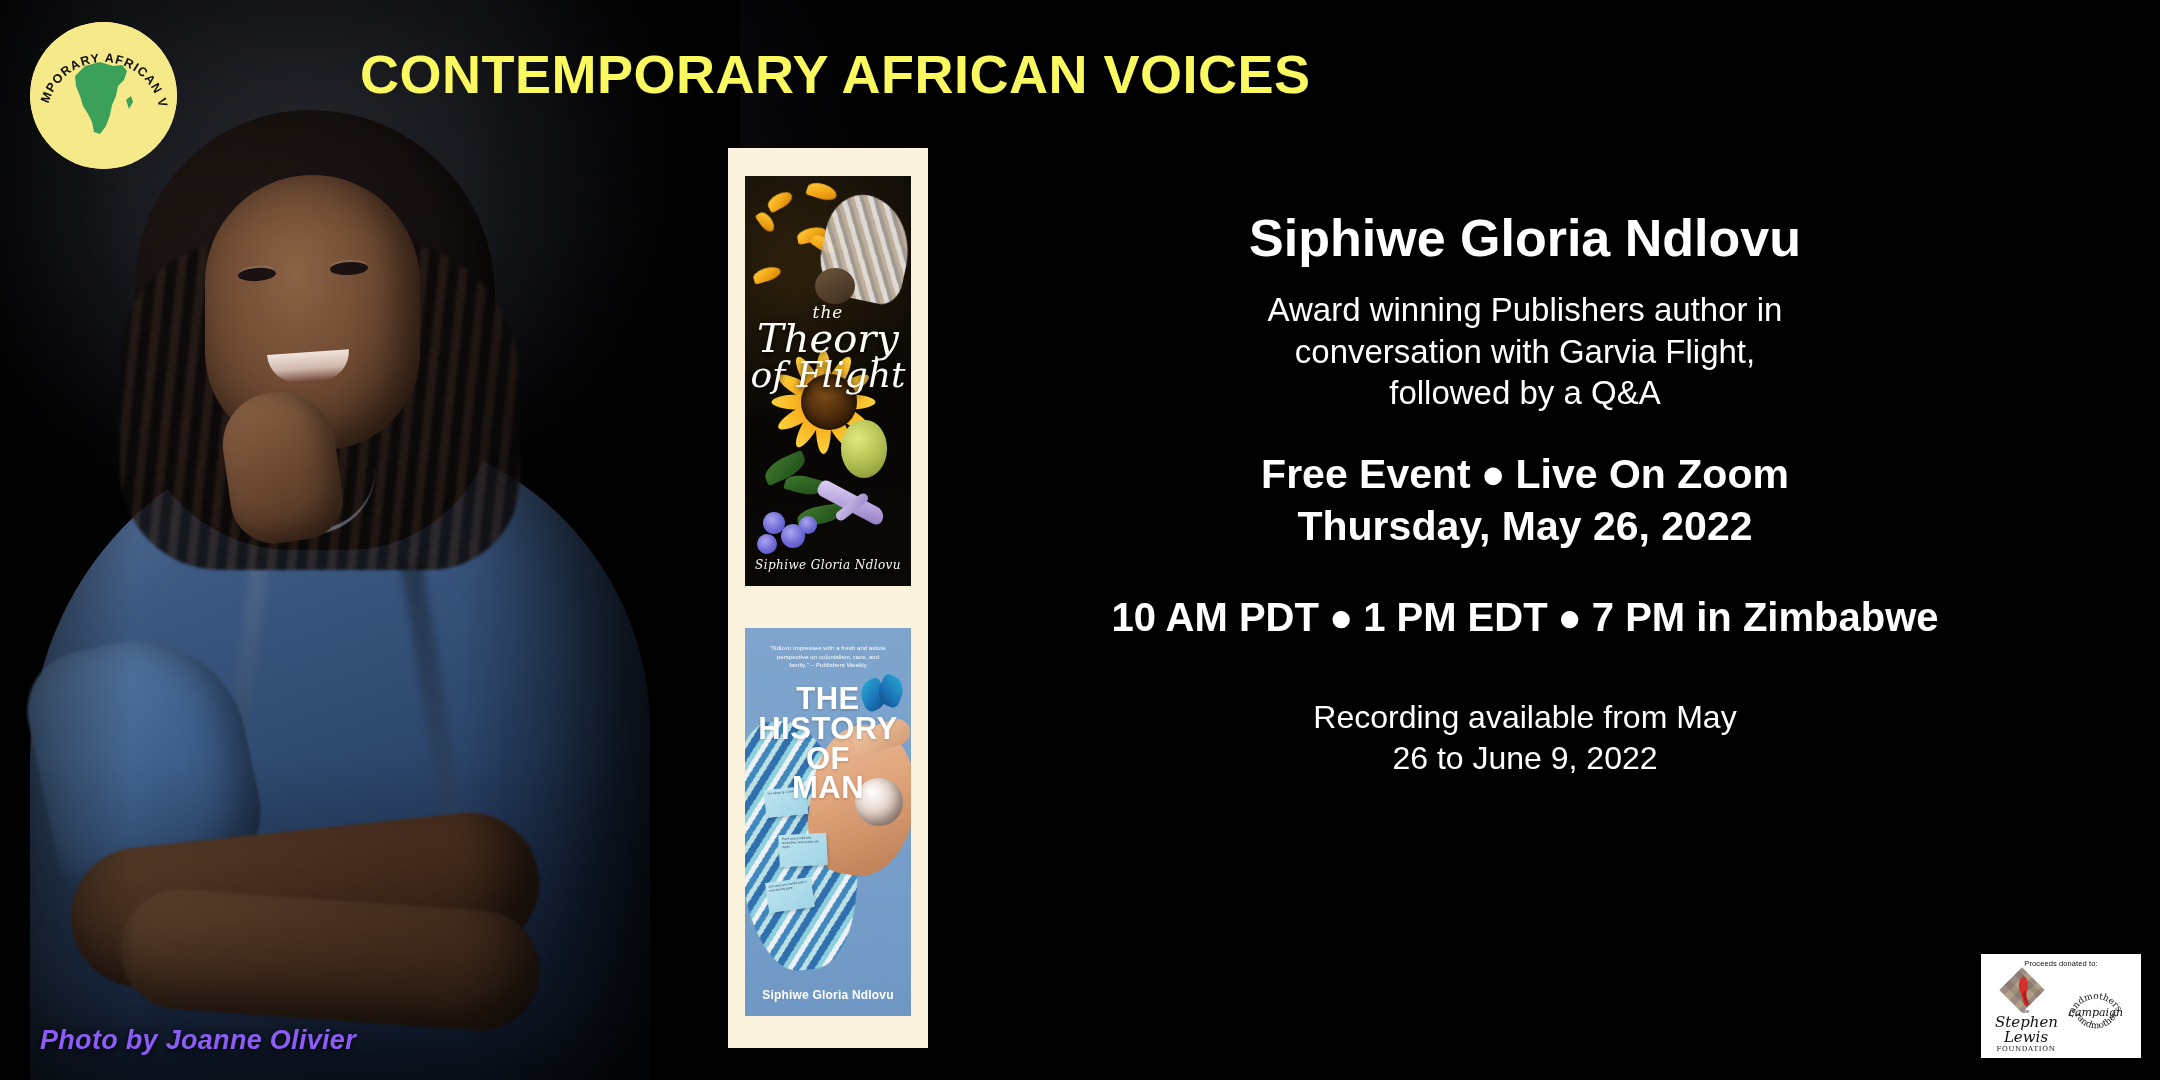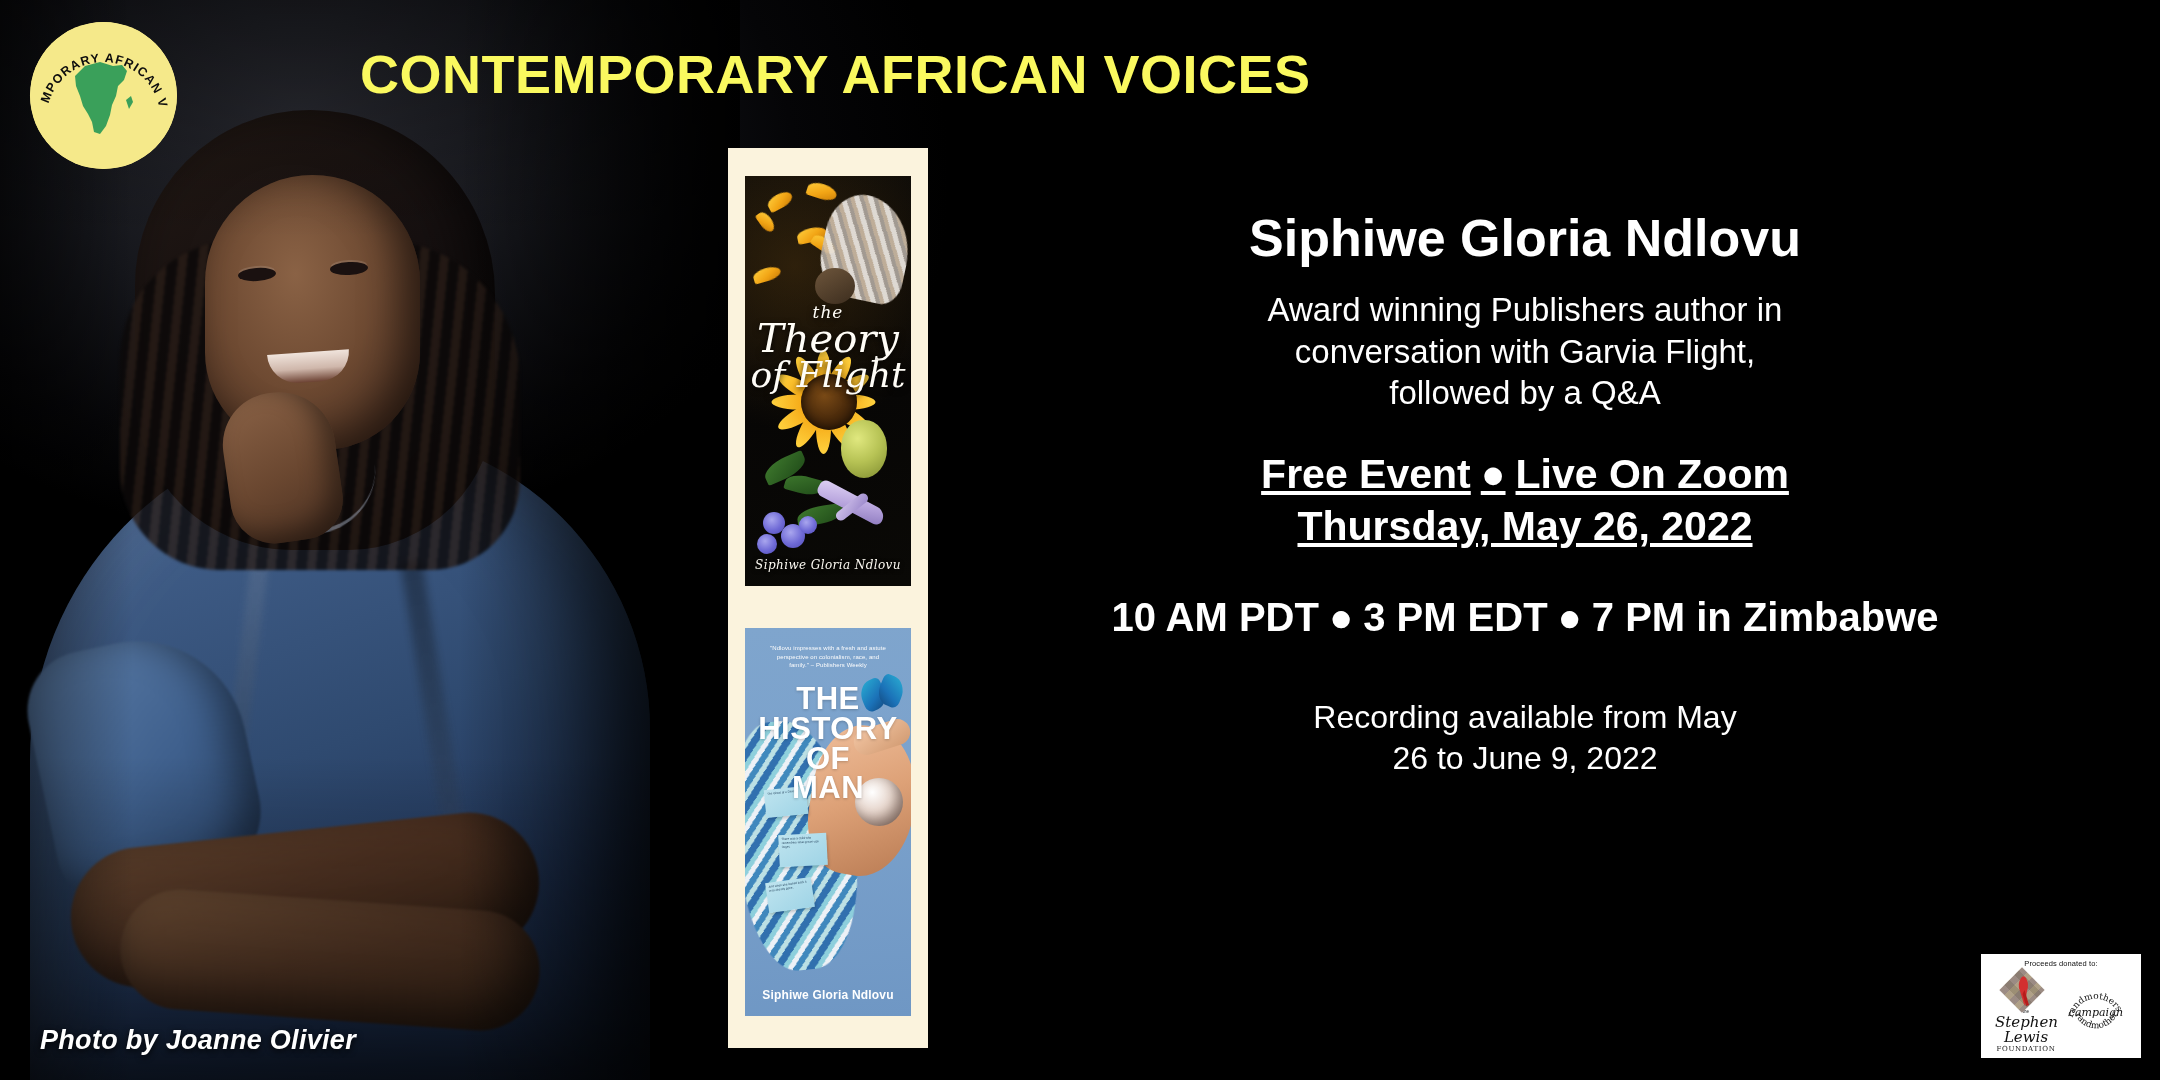--- a/index.html
+++ b/index.html
@@ -474,7 +474,6 @@
     font-weight: bold;
     line-height: 1.28;
     margin-bottom: 40px;
-    text-decoration: underline;
   }
   .times-line {
     font-size: 40px;

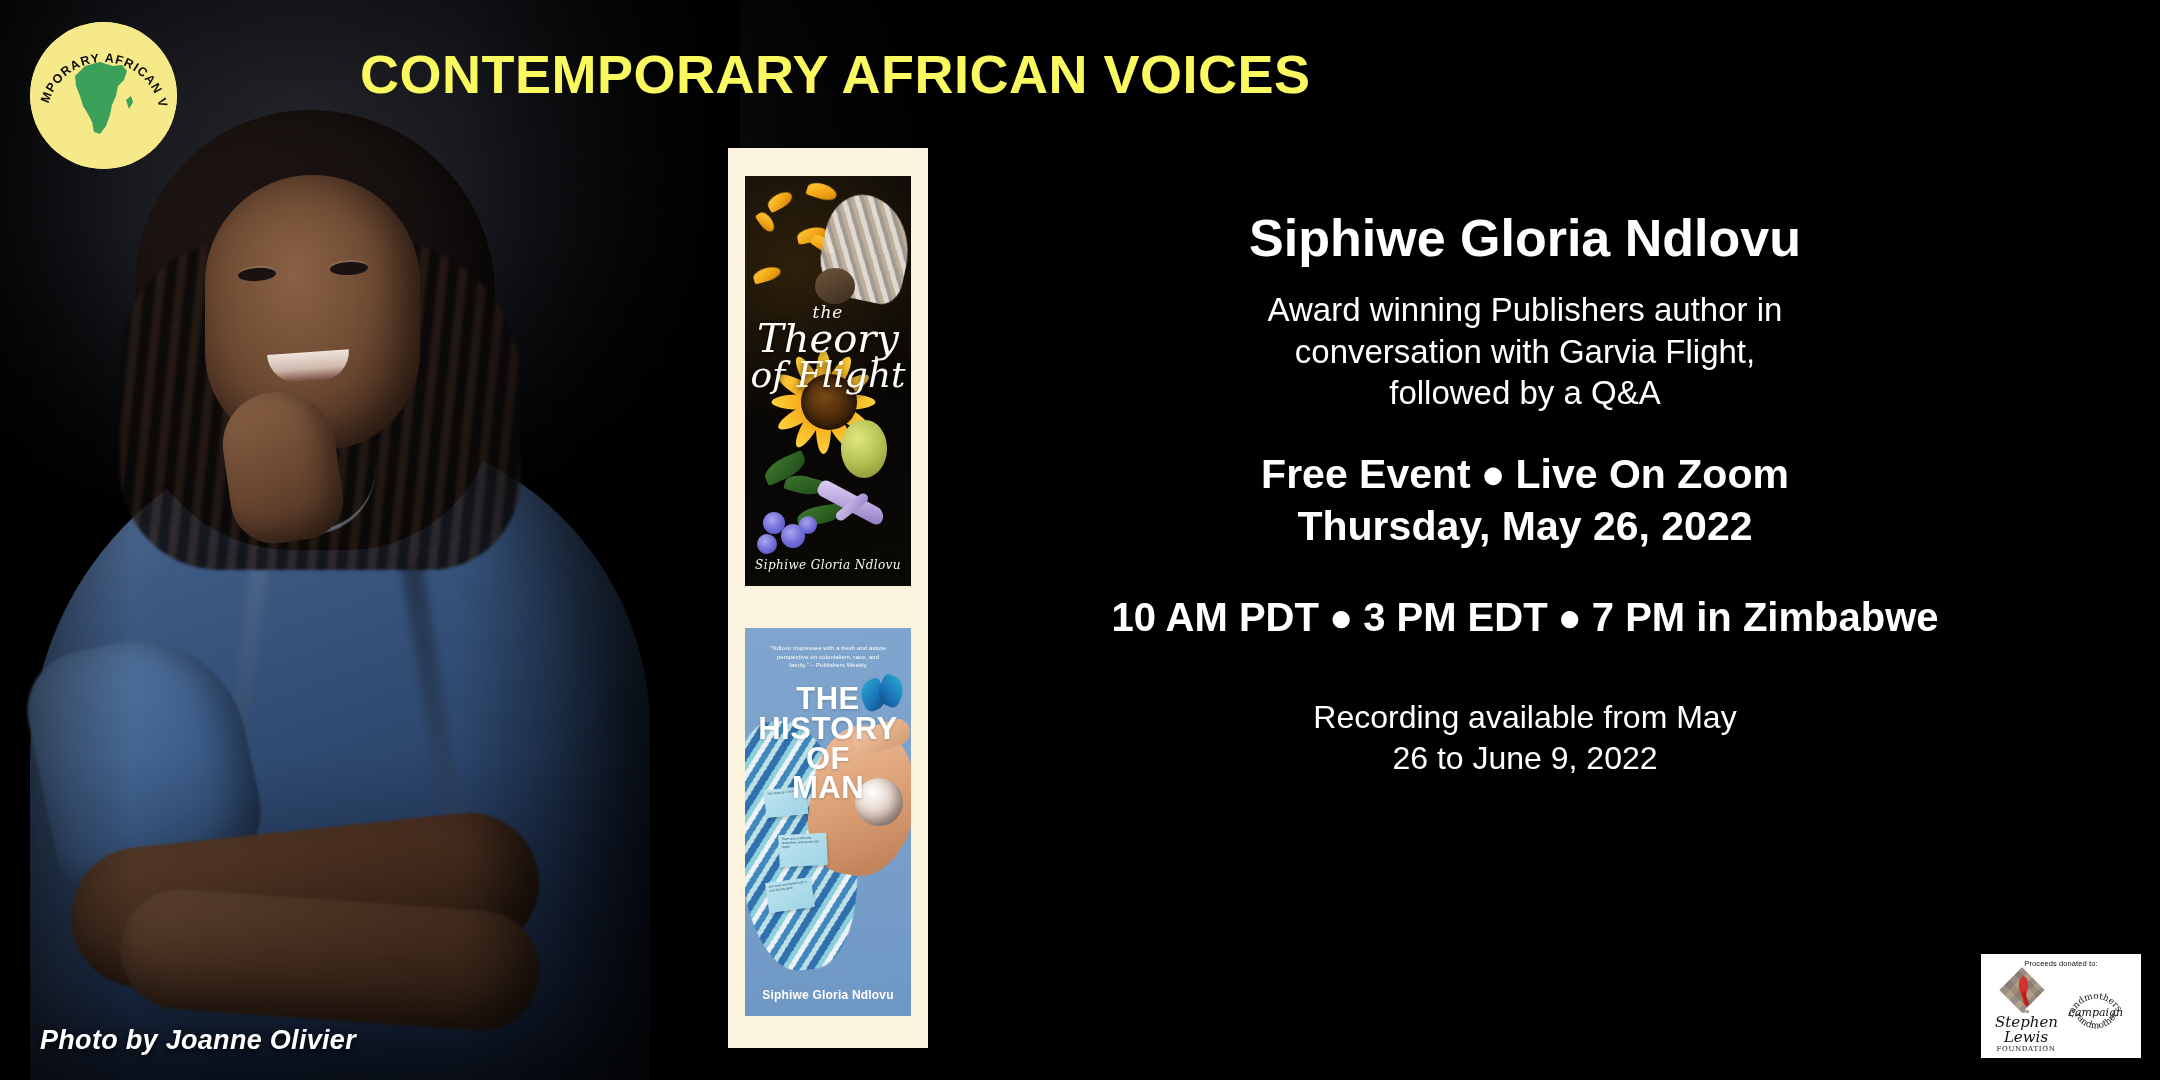--- a/index.html
+++ b/index.html
@@ -701,7 +701,7 @@
     </div>
 
     <div class="times-line">
-      <span>10 AM PDT</span><span class="bullet-sep">●</span><span>3 PM EDT</span><span class="bullet-sep">●</span><span>7 PM in Zimbabwe</span>
+      <span>10 AM PDT</span><span class="bullet-sep">●</span><span>1 PM EDT</span><span class="bullet-sep">●</span><span>7 PM in Zimbabwe</span>
     </div>
 
     <div class="recording">

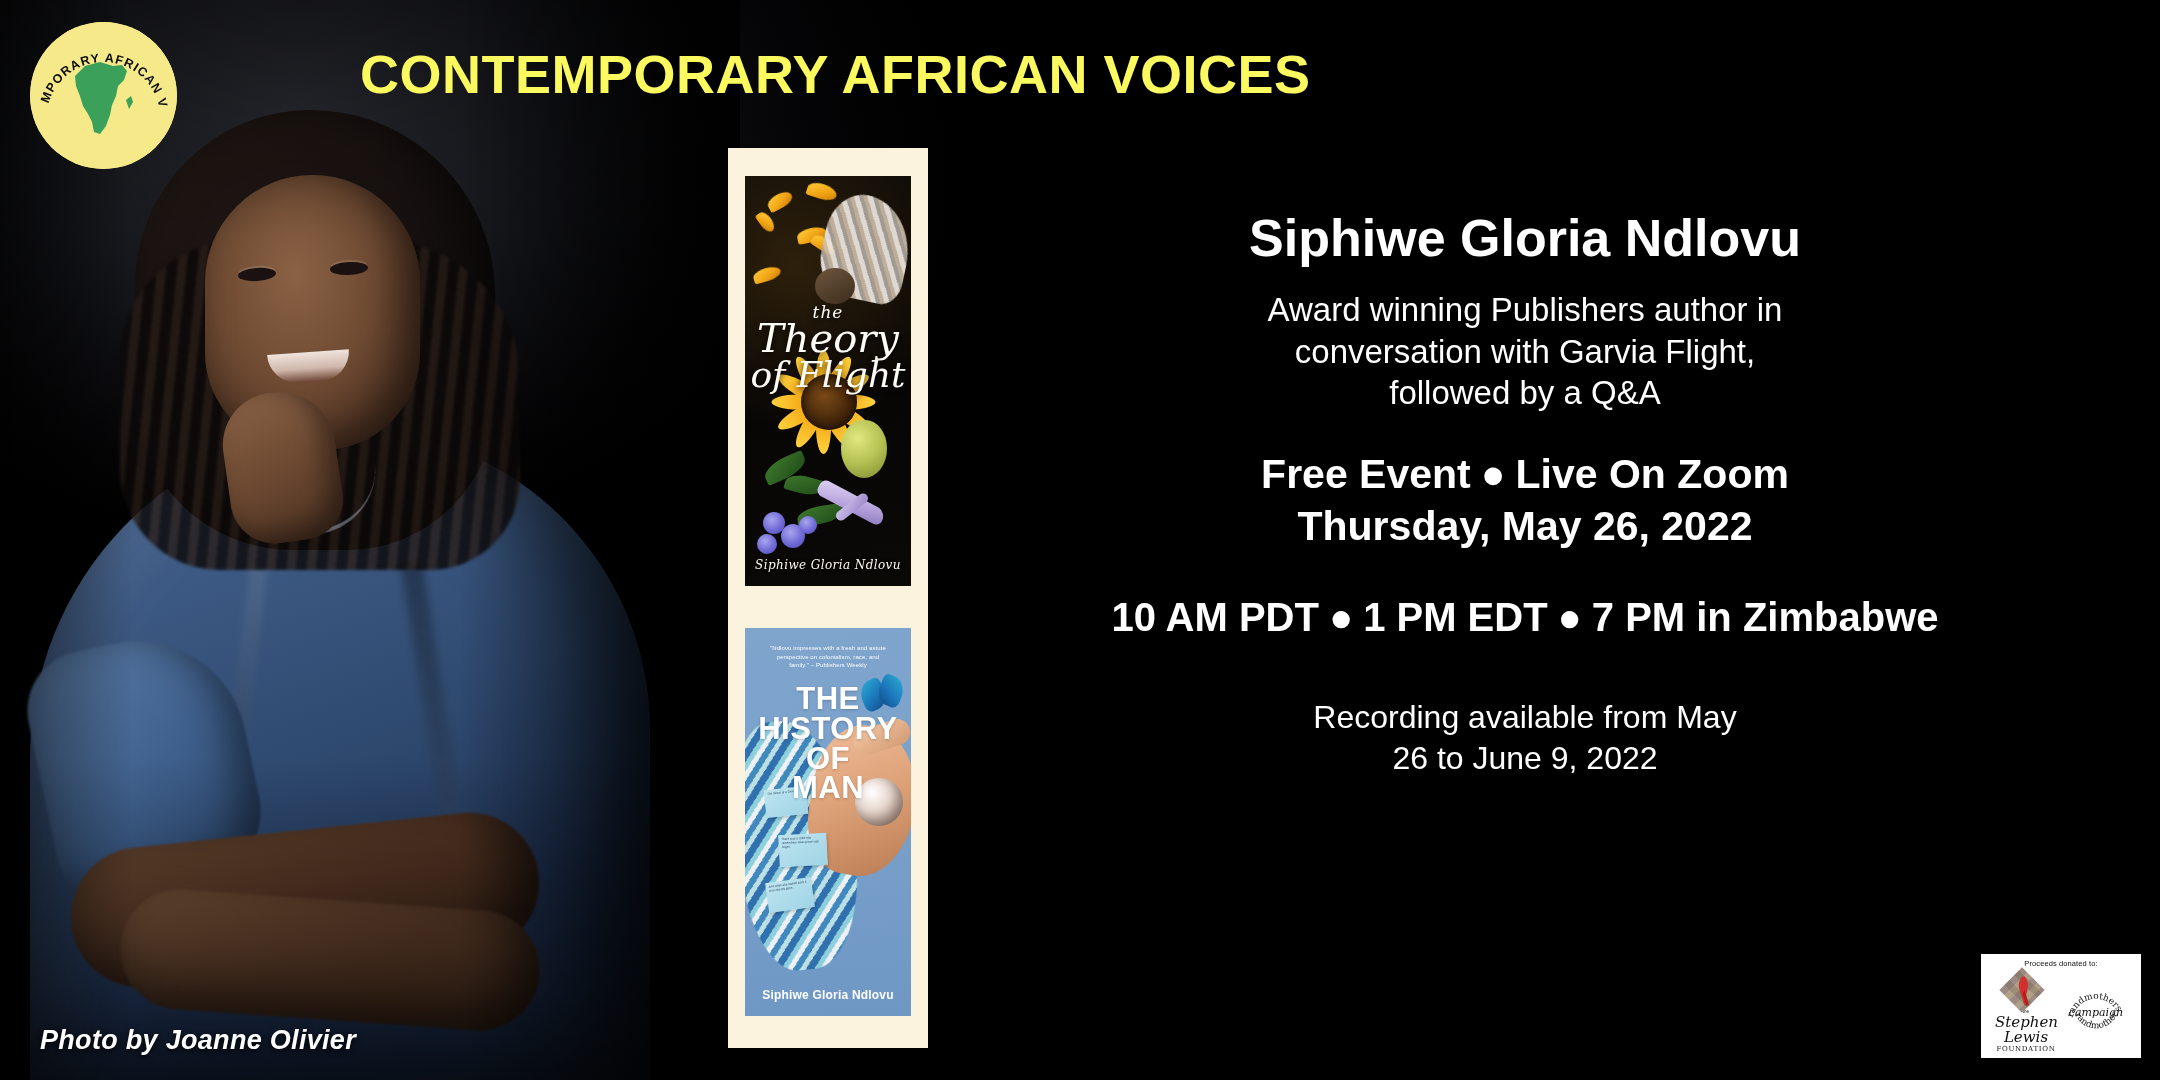--- a/index.html
+++ b/index.html
@@ -493,7 +493,7 @@
     position: absolute;
     left: 40px;
     bottom: 24px;
-    color: #ffffff;
+    color: #8b5cf6;
     font-size: 27px;
     font-style: italic;
     font-weight: bold;

